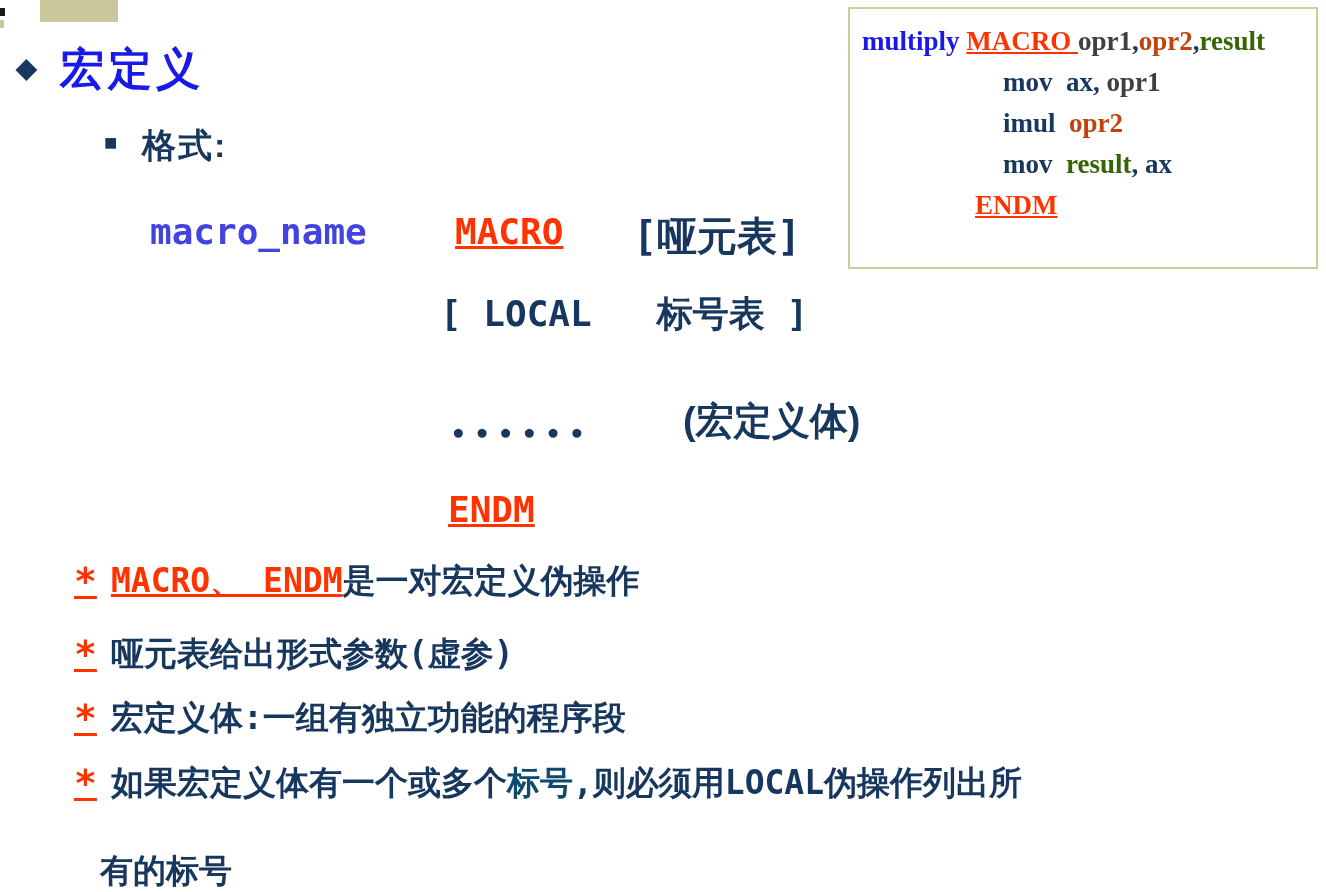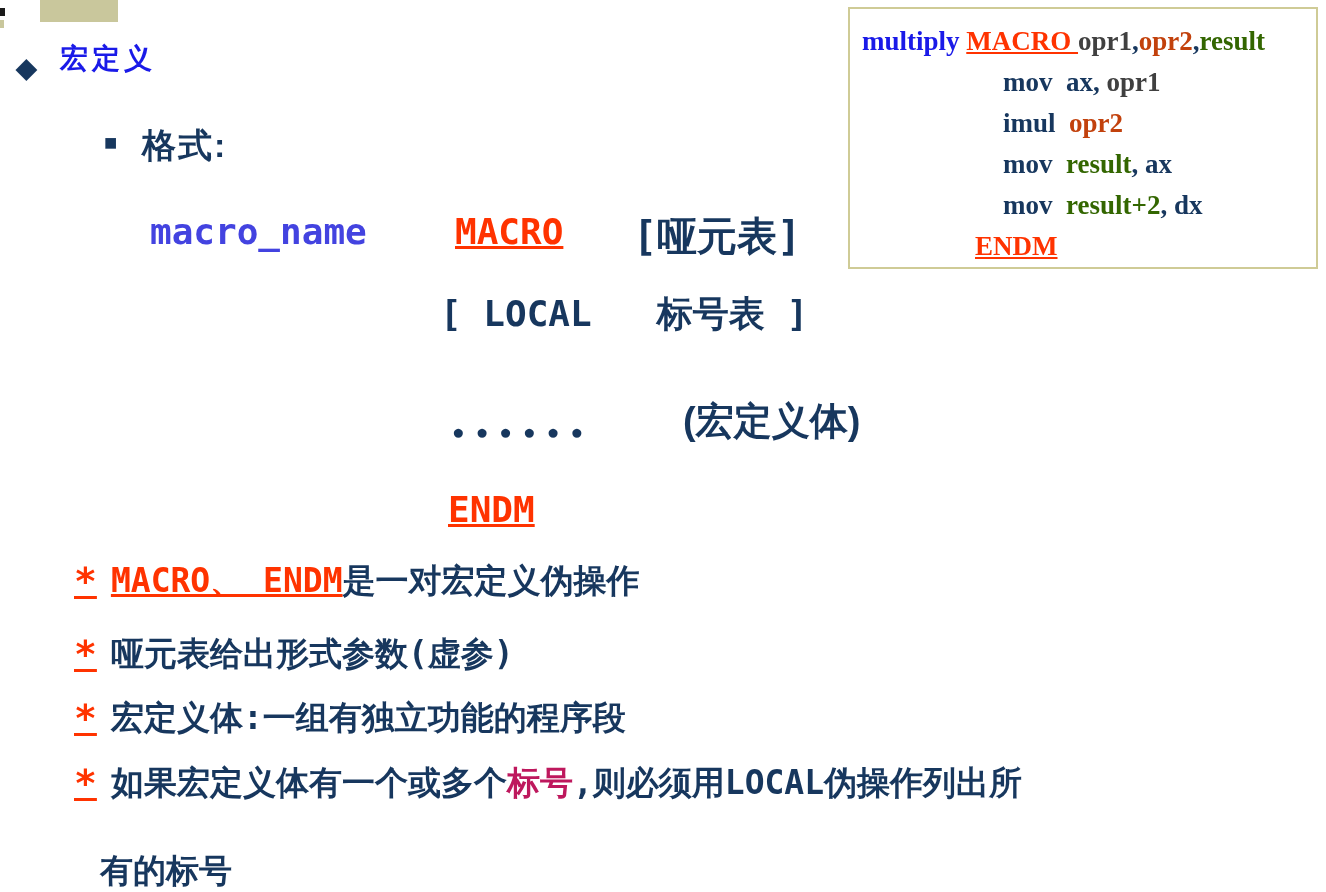--- a/index.html
+++ b/index.html
@@ -32,7 +32,7 @@
 
   
   .title-bullet{left:16px;top:52px;font-size:27px;}
-  .title-text{left:60px;top:40px;font-size:28px;letter-spacing:4px;}
+  .title-text{left:60px;top:40px;font-size:44px;letter-spacing:4px;}
 
   
   .fmt-bullet{left:104px;top:130px;font-size:22px;}

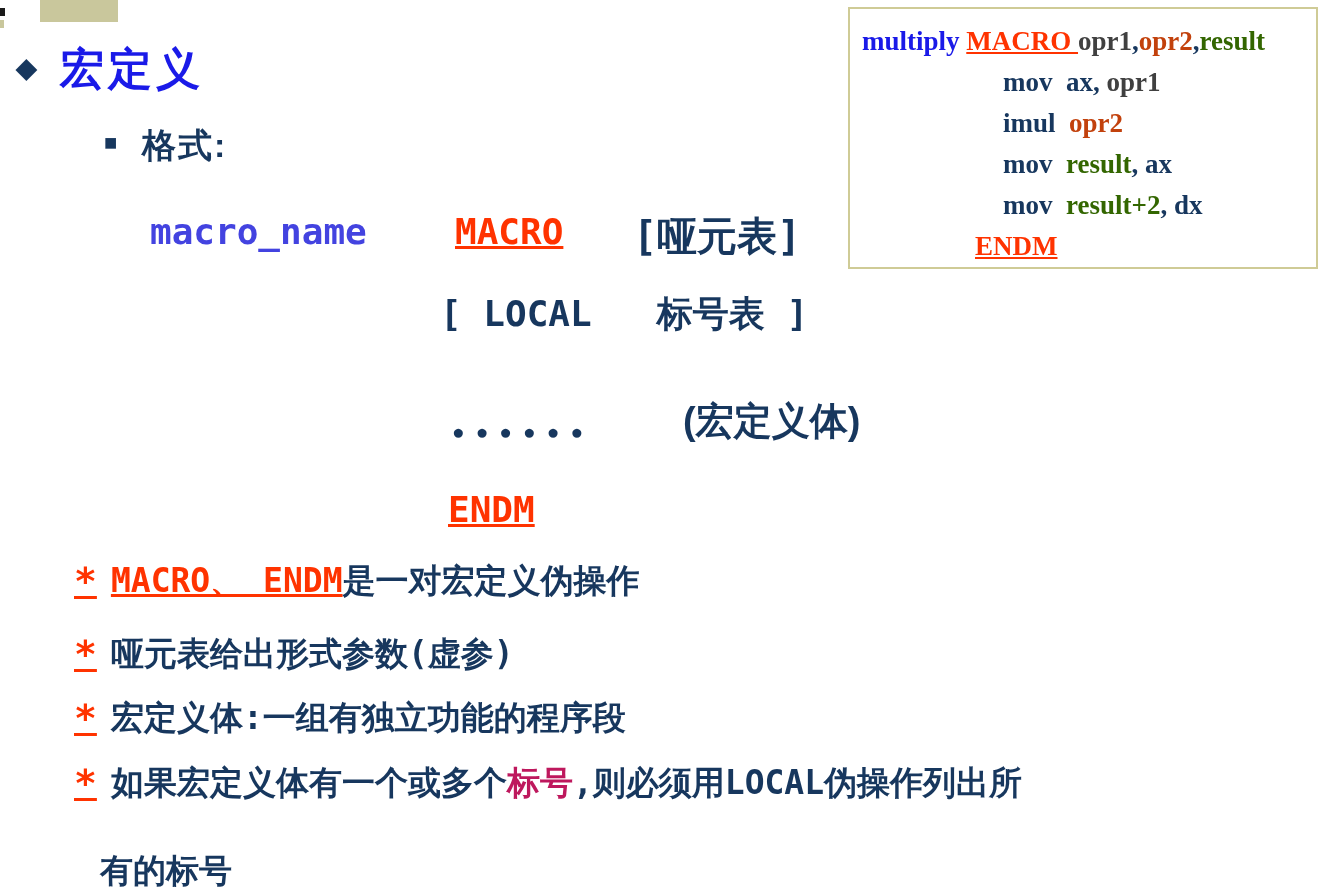--- a/index.html
+++ b/index.html
@@ -123,7 +123,6 @@
     <div class="codeline indent1"><span class="navy">mov  ax, </span><span class="violet">opr1</span></div>
     <div class="codeline indent1"><span class="navy">imul  </span><span class="brown">opr2</span></div>
     <div class="codeline indent1"><span class="navy">mov  </span><span class="green">result</span><span class="navy">, ax</span></div>
-    <div class="codeline indent1"><span class="navy">mov  </span><span class="green">result+2</span><span class="navy">, dx</span></div>
     <div class="codeline indent2"><span class="red">ENDM</span></div>
   </div>
 

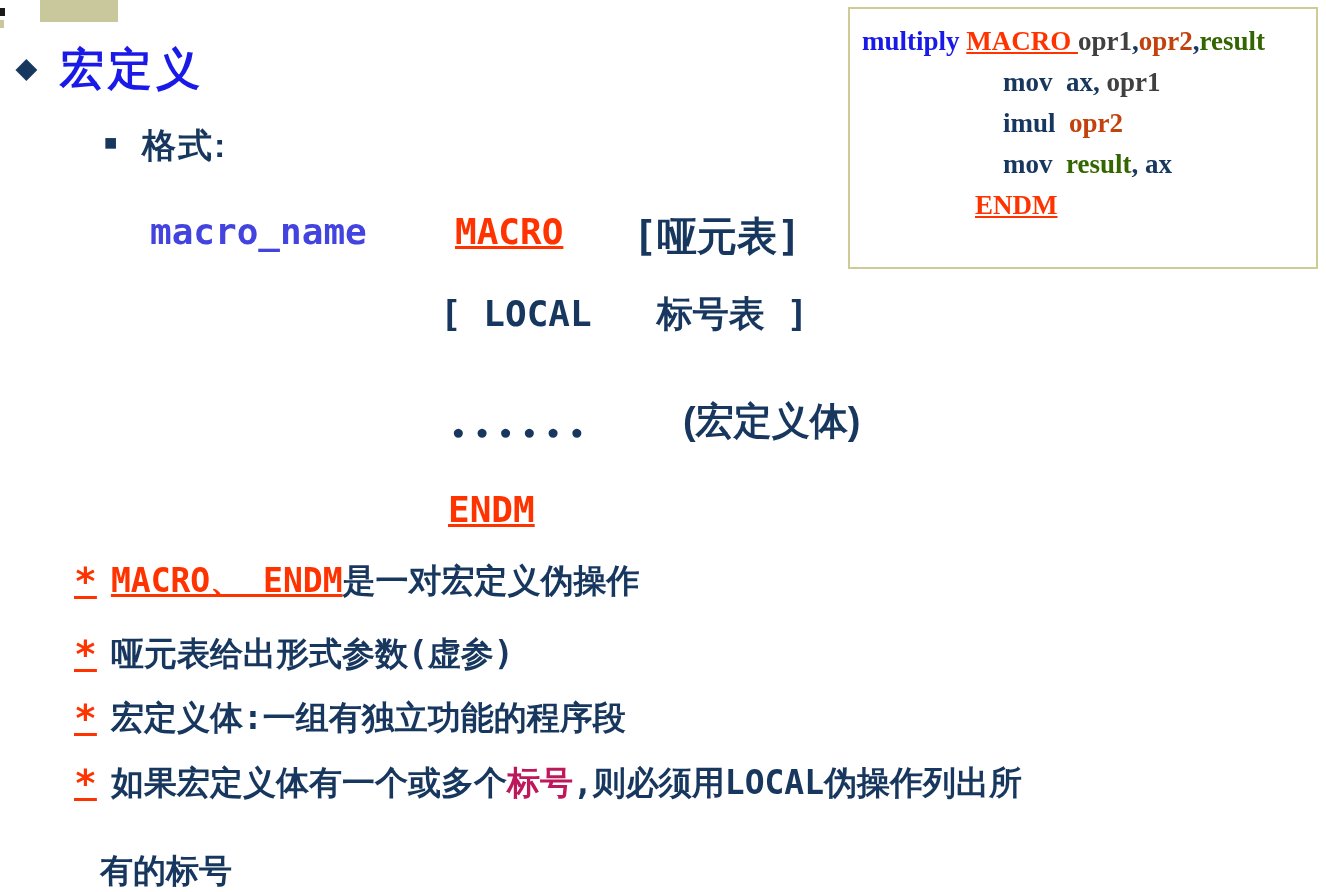--- a/index.html
+++ b/index.html
@@ -20,7 +20,7 @@
   .blue{color:#1A1AE8;}
   .blue2{color:#4343E0;}
   .red{color:#FF3300;text-decoration:underline;}
-  .maroon{color:#be185d;}
+  .maroon{color:#0c4a6e;}
   .violet{color:#404040;}
   .brown{color:#c2410c;}
   .green{color:#336600;}

